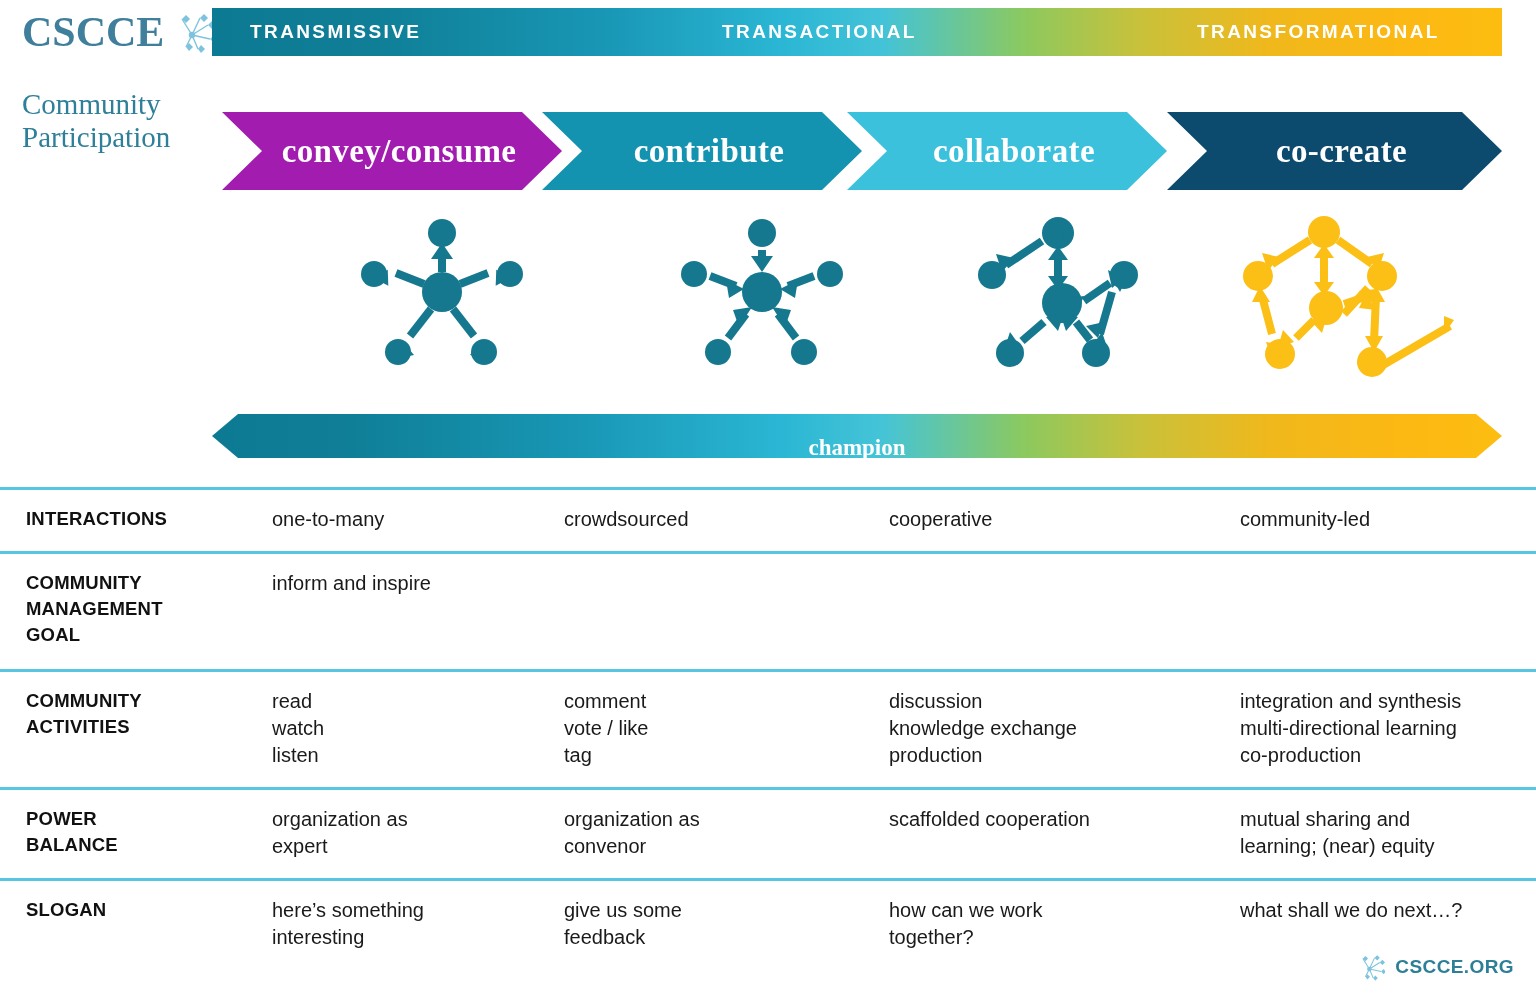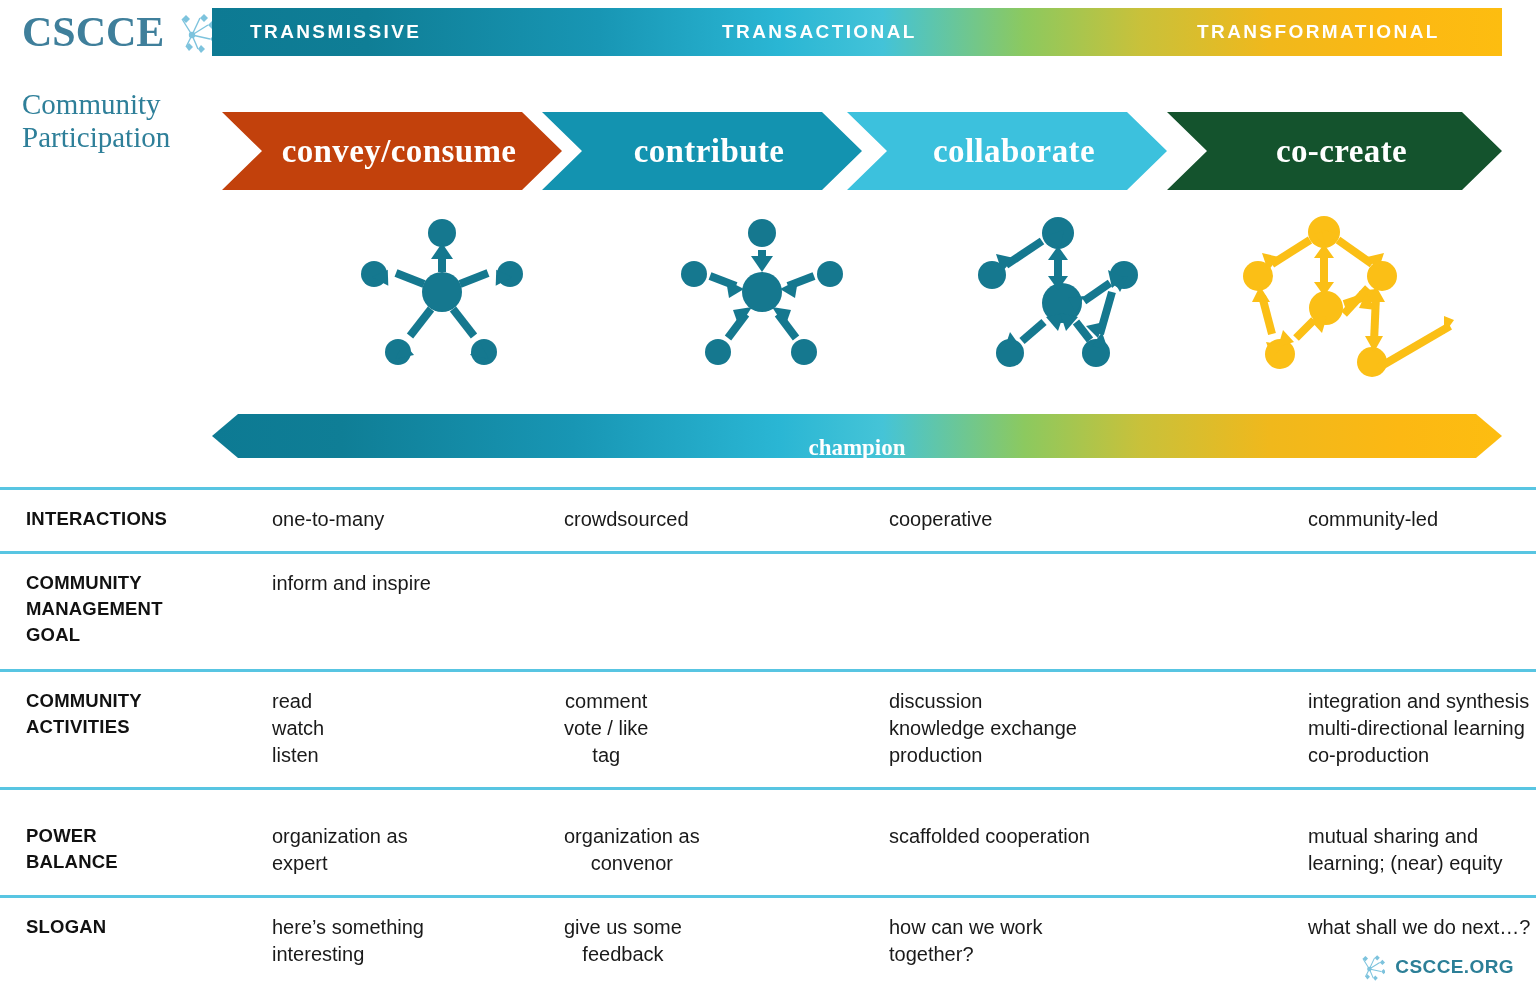--- a/index.html
+++ b/index.html
@@ -157,7 +157,7 @@
   </div>
 
   <div class="stage-row">
-    <div class="stage" id="stage0" style="left: 10px; width: 340px; background: #c2410c;">
+    <div class="stage" id="stage0" style="left: 10px; width: 340px; background: #a21caf;">
       <div class="stage-label">convey/consume</div>
     </div>
     <div class="stage" id="stage1" style="left: 330px; width: 320px; background: rgb(19, 147, 176);">

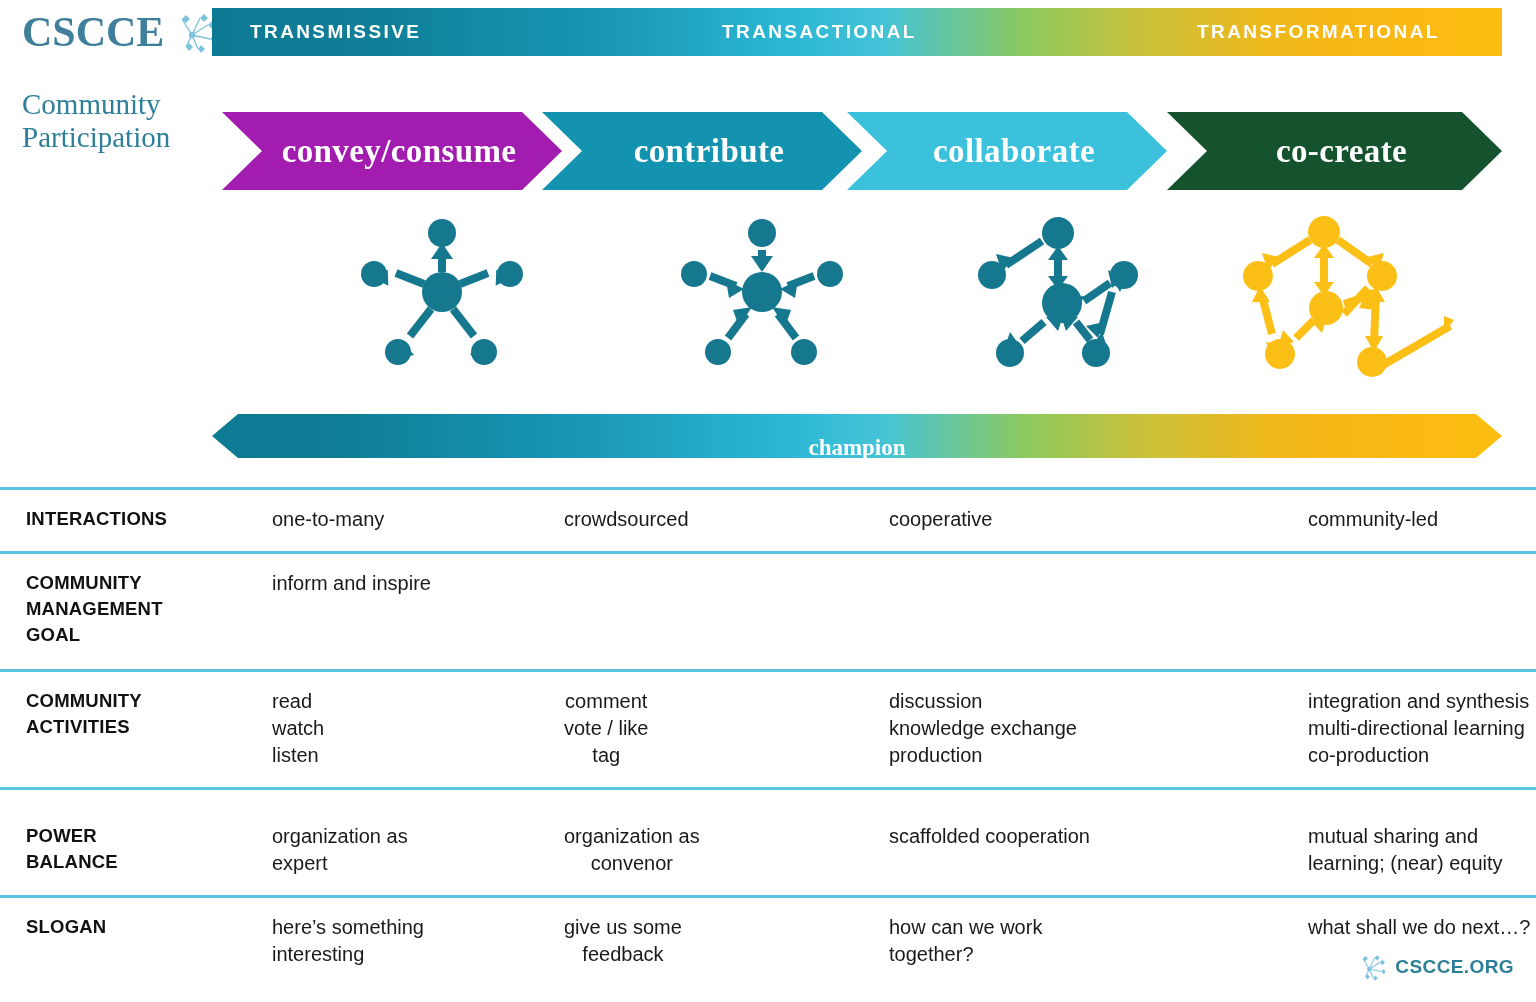--- a/index.html
+++ b/index.html
@@ -166,7 +166,7 @@
     <div class="stage" id="stage2" style="left: 635px; width: 320px; background: rgb(60, 193, 221);">
       <div class="stage-label">collaborate</div>
     </div>
-    <div class="stage" id="stage3" style="left: 955px; width: 335px; background: #14532d;">
+    <div class="stage" id="stage3" style="left: 955px; width: 335px; background: #0c4a6e;">
       <div class="stage-label">co-create</div>
     </div>
   </div>

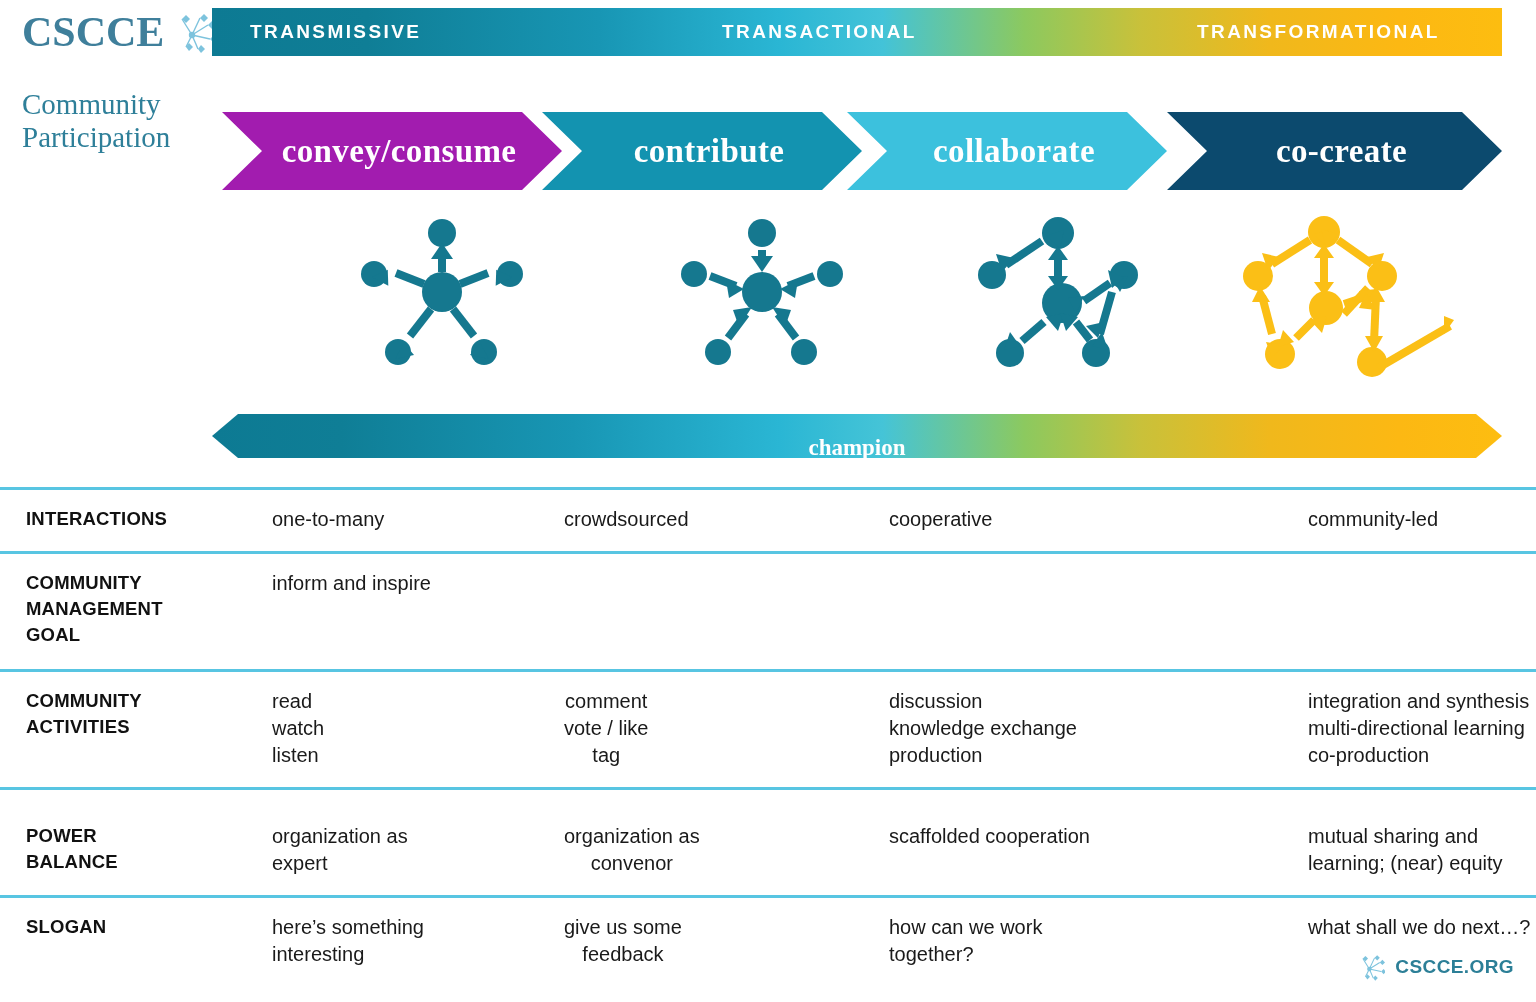--- a/index.html
+++ b/index.html
@@ -103,7 +103,7 @@
   }
   .cell span { display: block; white-space: nowrap; }
   .c0 { left: 272px; }
-  .c1 { left: 564px; text-align: center; }
+  .c1 { left: 564px; }
   .c2 { left: 889px; }
   .c3 { left: 1308px; }
 

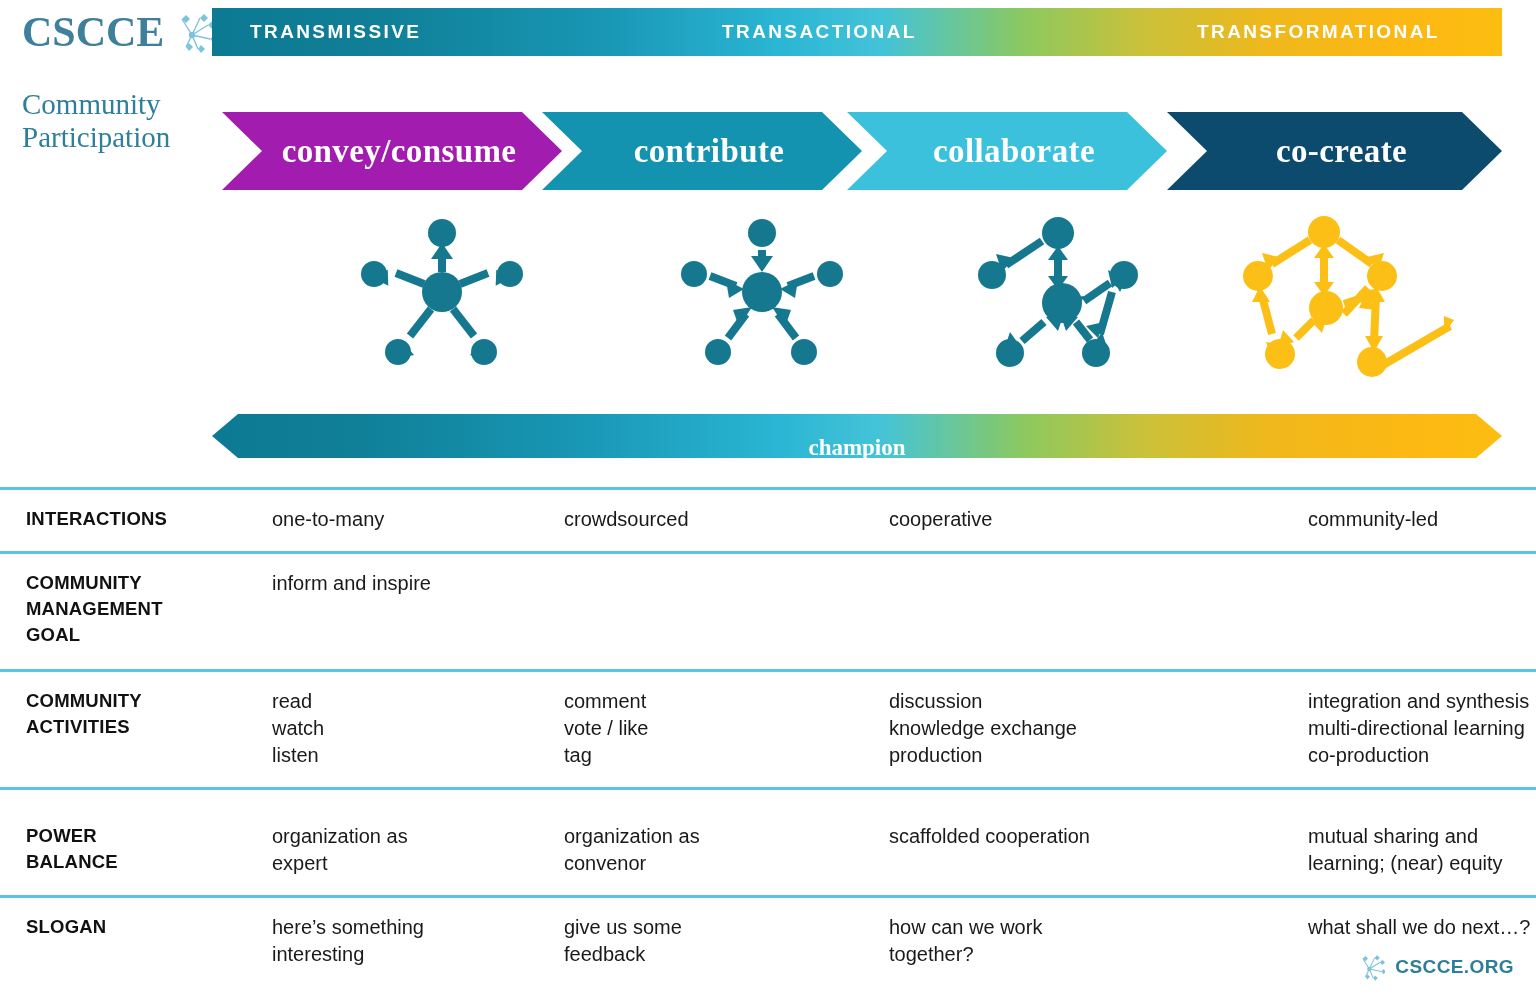--- a/index.html
+++ b/index.html
@@ -105,7 +105,7 @@
   .c0 { left: 272px; }
   .c1 { left: 564px; }
   .c2 { left: 889px; }
-  .c3 { left: 1308px; }
+  .c3 { left: 1240px; }
 
   
   .footer-logo {

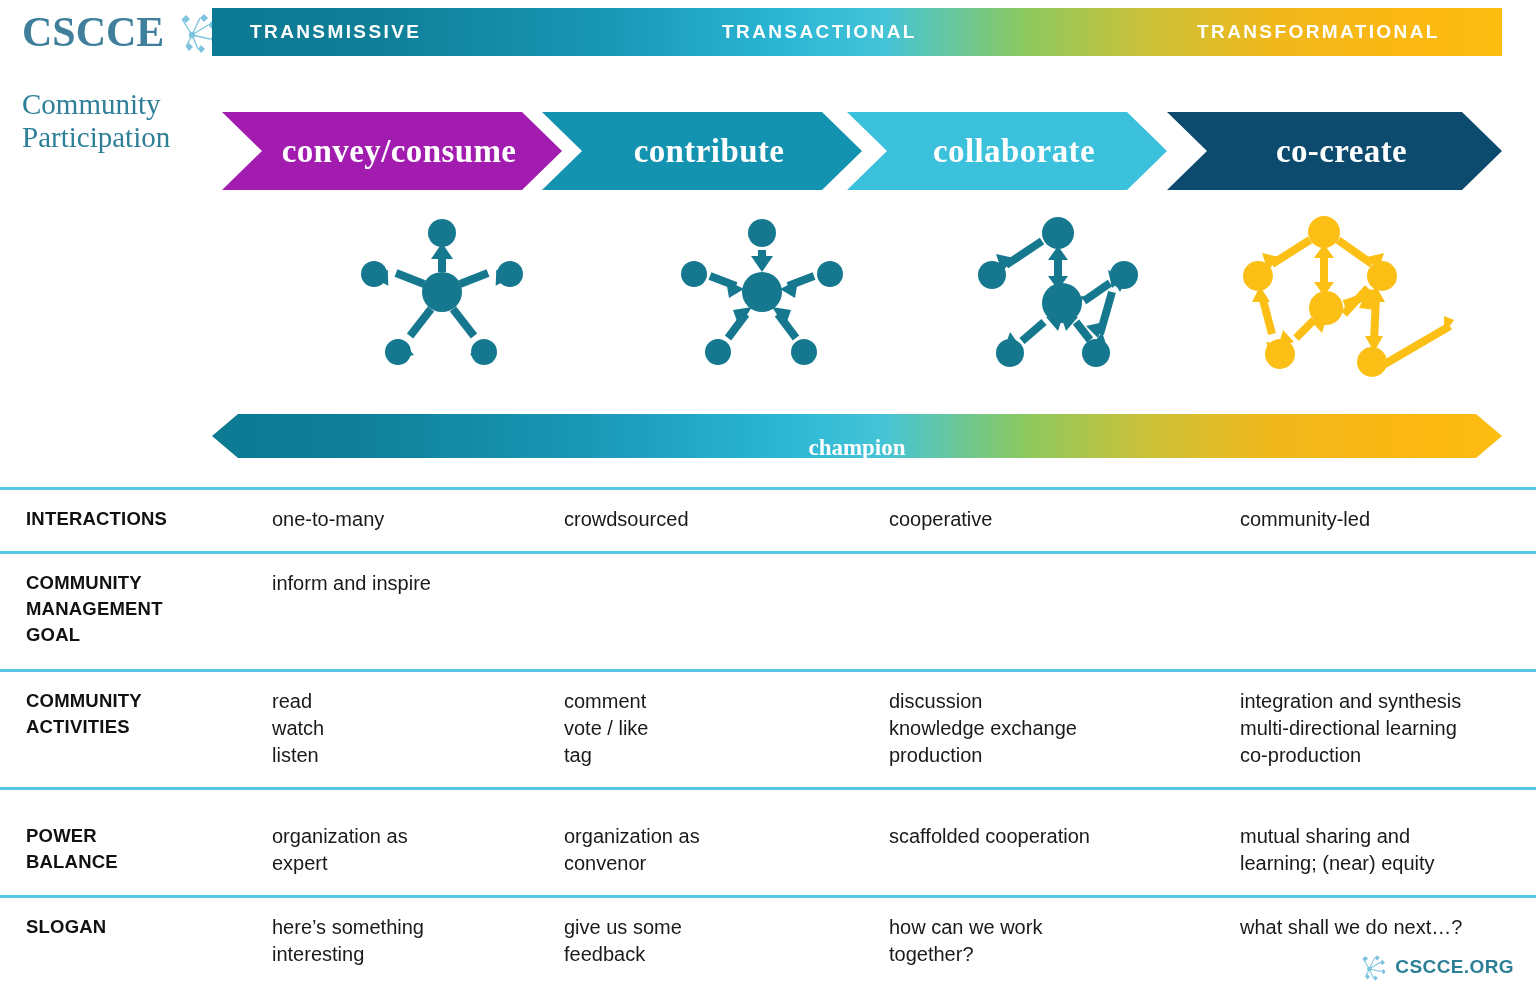--- a/index.html
+++ b/index.html
@@ -369,7 +369,7 @@
         </div>
       </div>
       <div class="row">
-        <div class="row-inner" style="height: 88px; margin-top: 17px;">
+        <div class="row-inner" style="height: 88px;">
           <div class="row-label">
             <span>POWER</span>
             <span>BALANCE</span>

